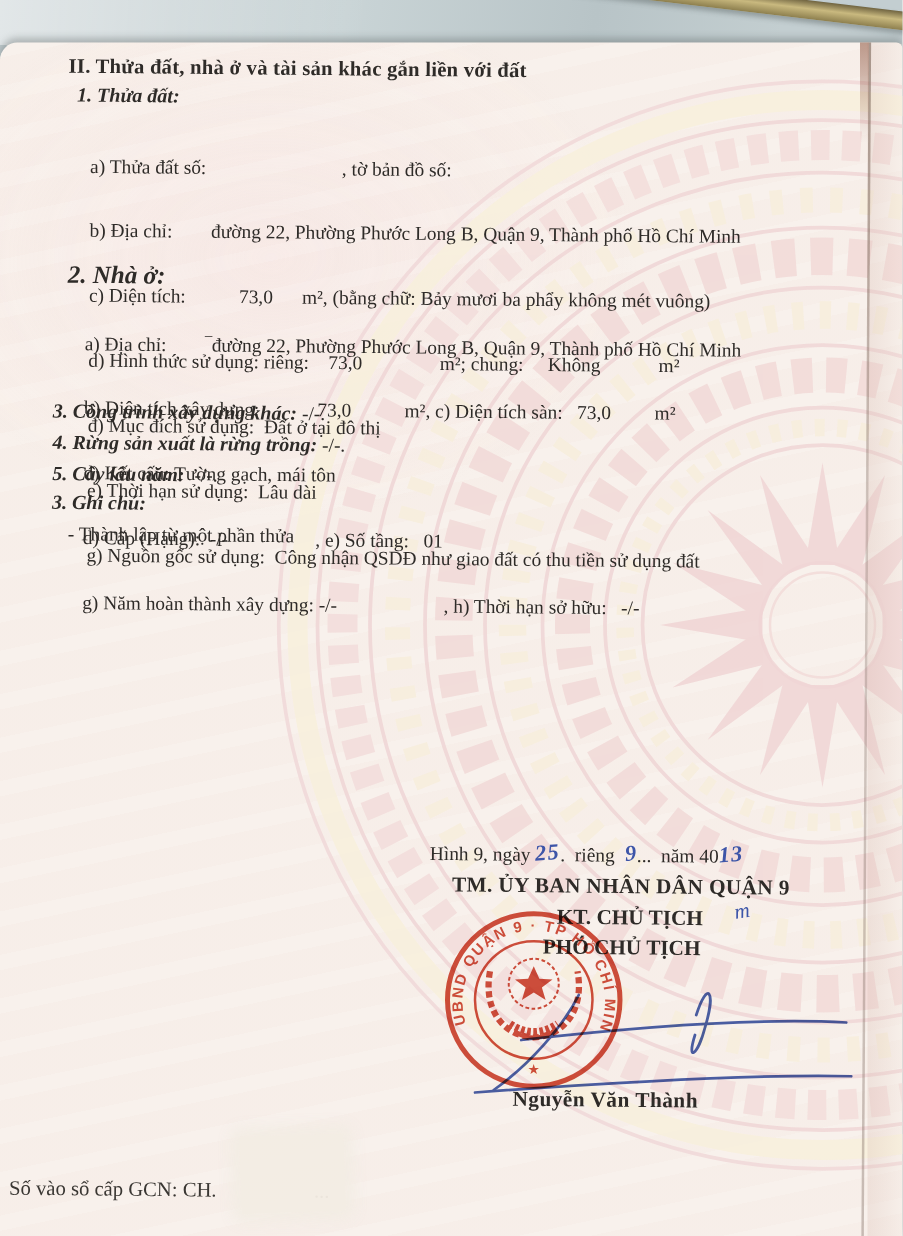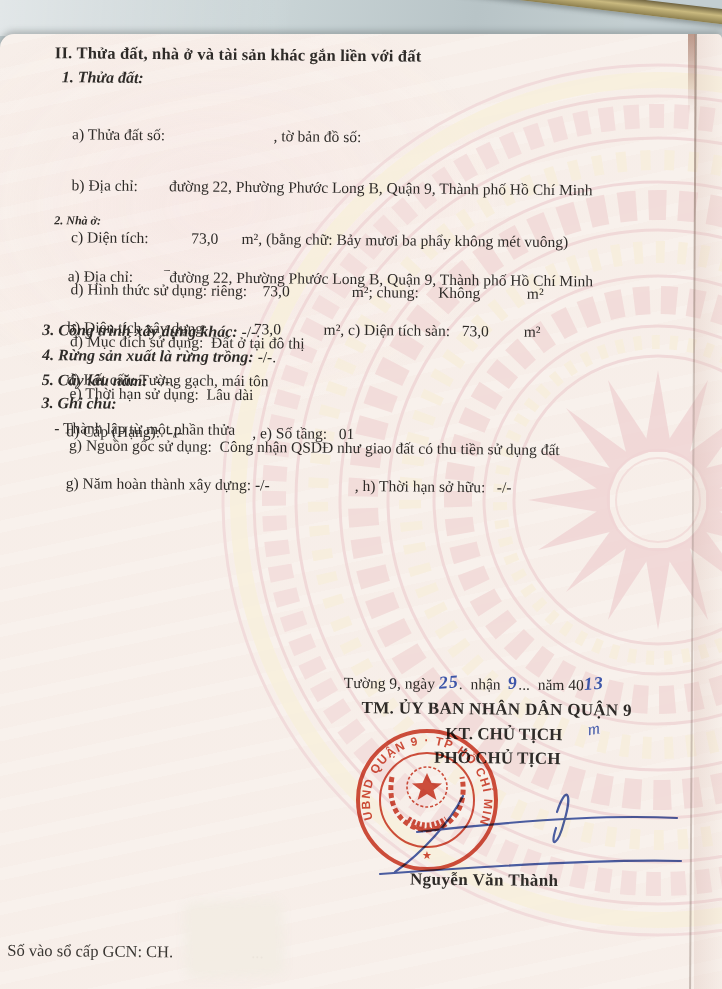--- a/index.html
+++ b/index.html
@@ -37,7 +37,7 @@
   .h2title{left:55px;top:10px;font-size:16.5px;letter-spacing:.2px;}
   .s1title{left:62px;top:34px;font-size:16px;}
   .s1lines{left:73px;top:56px;}
-  .s2title{left:56px;top:178px;font-size:12px;}
+  .s2title{left:56px;top:178px;font-size:20px;}
   .s2lines{left:70px;top:198px;}
   .sec{font-size:16px;}
   .sec .val{font-weight:normal;font-style:normal;font-size:15.5px;}

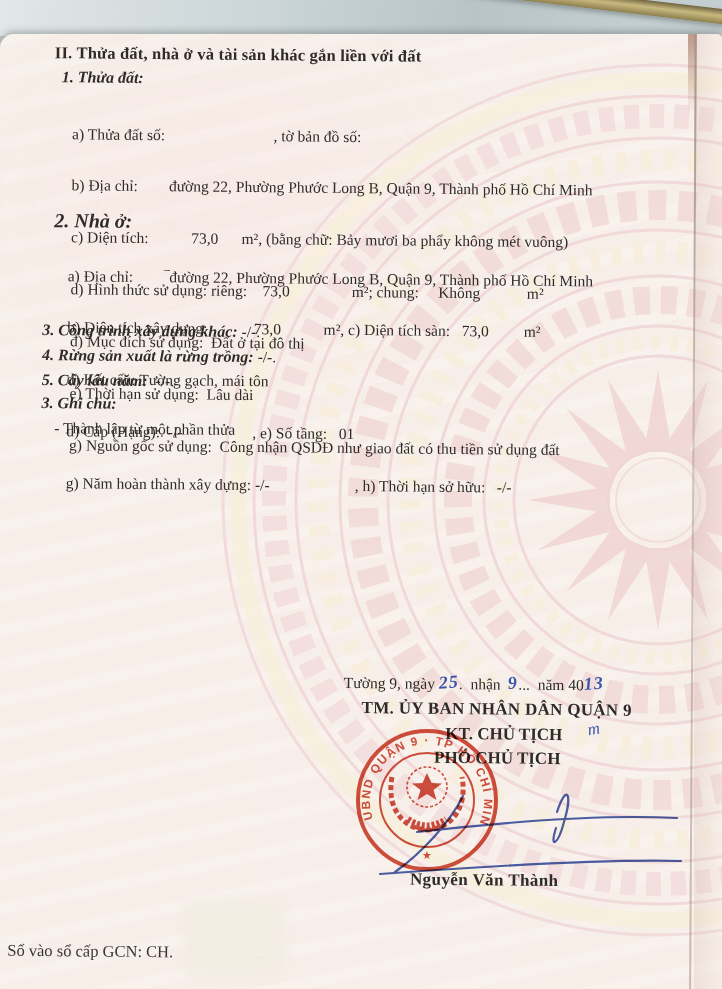--- a/index.html
+++ b/index.html
@@ -143,7 +143,7 @@
       <div class="abs s6 sec"><span class="bi">3. Ghi chú:</span></div>
       <div class="abs note">- Thành lập từ một phần thửa</div>
 
-      <div class="abs dateline"><span>Tường 9, ngày </span><span class="ink">25</span><span>.  nhận  </span><span class="ink">9</span><span>...</span><span>  năm 40</span><span class="ink">13</span></div>
+      <div class="abs dateline"><span>Hình 9, ngày </span><span class="ink">25</span><span>.  nhận  </span><span class="ink">9</span><span>...</span><span>  năm 40</span><span class="ink">13</span></div>
 
       <div class="abs authority b">TM. ỦY BAN NHÂN DÂN QUẬN 9</div>
       <div class="abs onbehalf b">KT. CHỦ TỊCH</div>

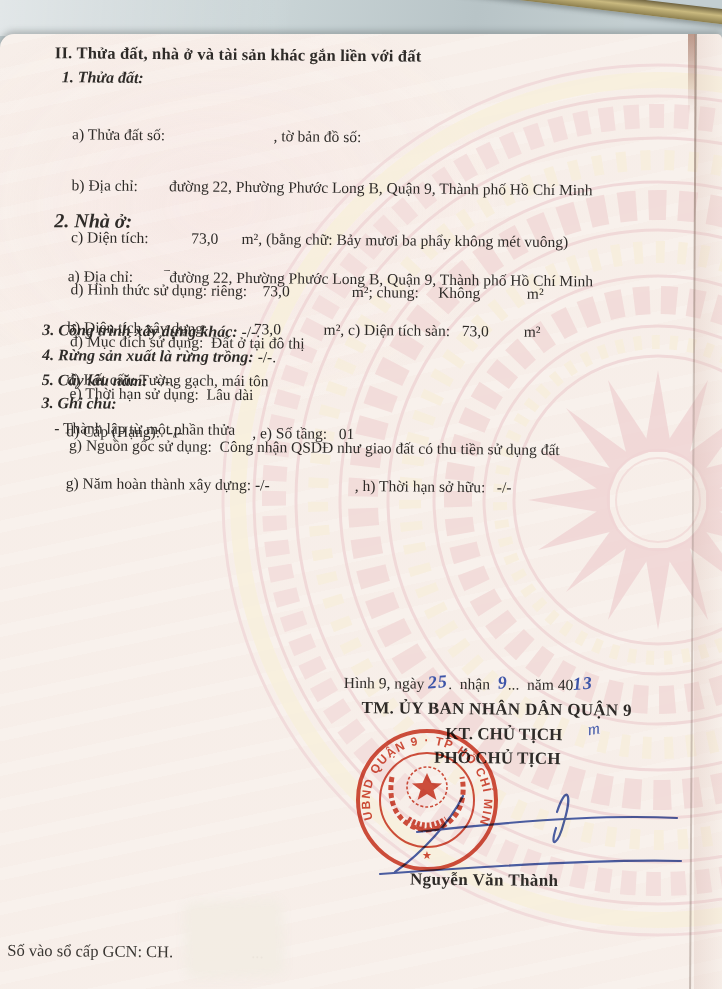--- a/index.html
+++ b/index.html
@@ -143,7 +143,7 @@
       <div class="abs s6 sec"><span class="bi">3. Ghi chú:</span></div>
       <div class="abs note">- Thành lập từ một phần thửa</div>
 
-      <div class="abs dateline"><span>Hình 9, ngày </span><span class="ink">25</span><span>.  nhận  </span><span class="ink">9</span><span>...</span><span>  năm 40</span><span class="ink">13</span></div>
+      <div class="abs dateline"><span>Hình 9, ngày </span><span class="ink">25</span><span>.  riêng  </span><span class="ink">9</span><span>...</span><span>  năm 40</span><span class="ink">13</span></div>
 
       <div class="abs authority b">TM. ỦY BAN NHÂN DÂN QUẬN 9</div>
       <div class="abs onbehalf b">KT. CHỦ TỊCH</div>

